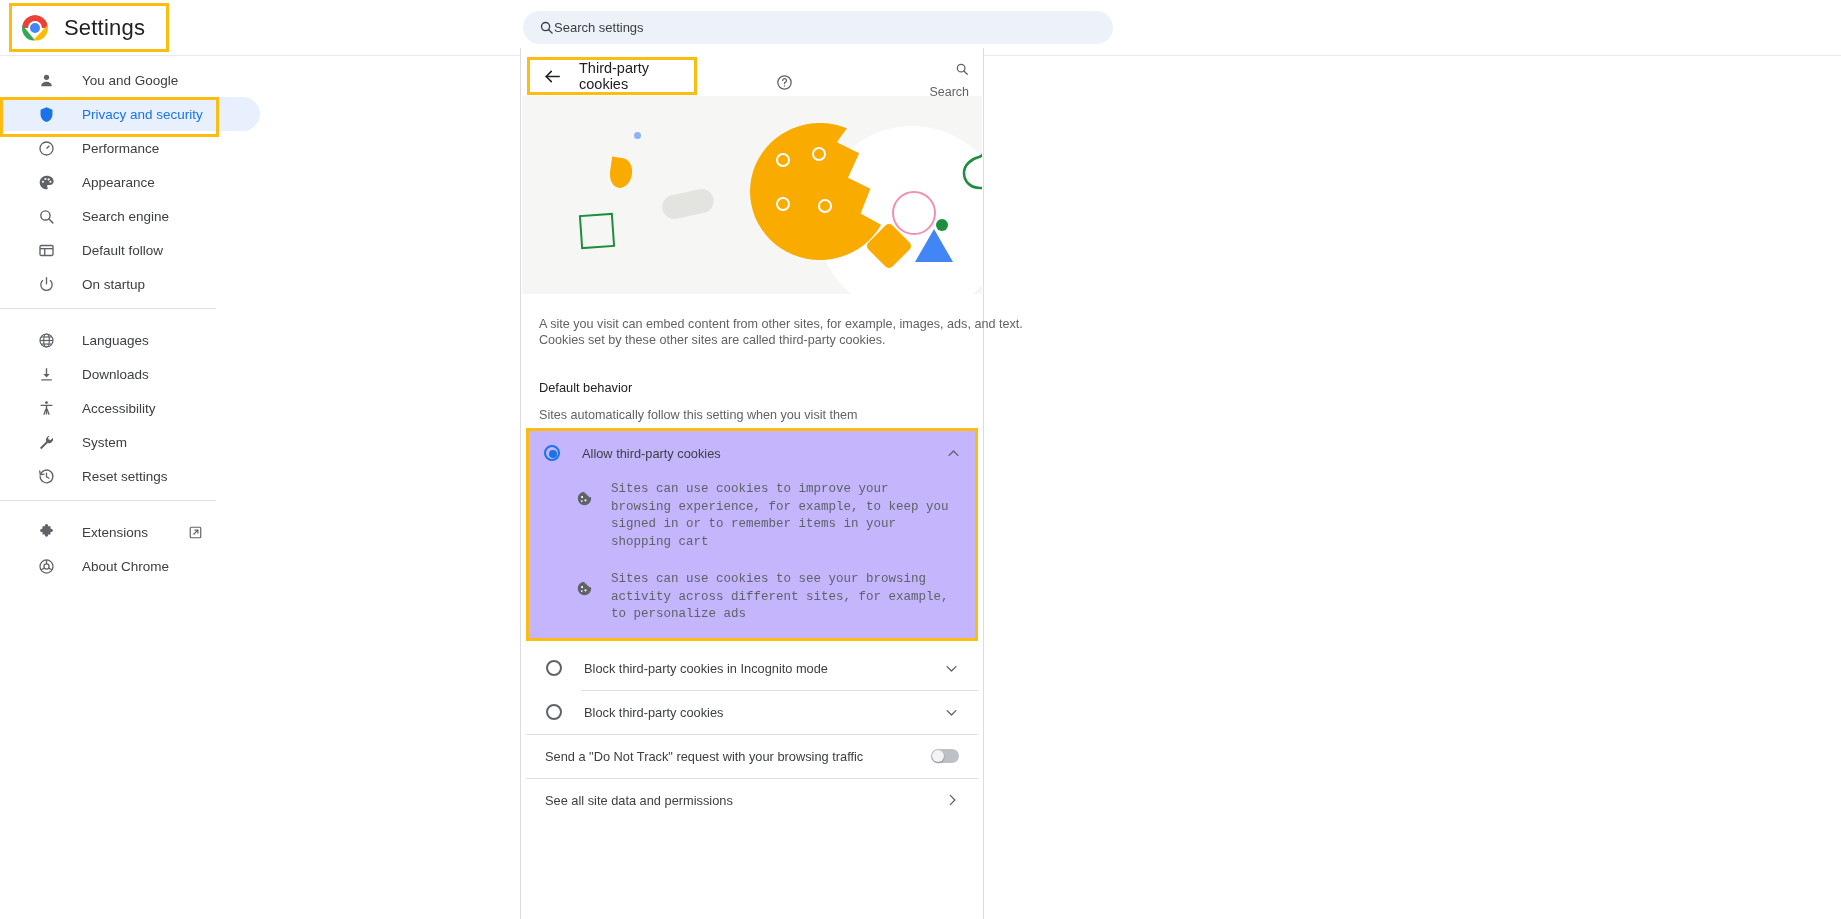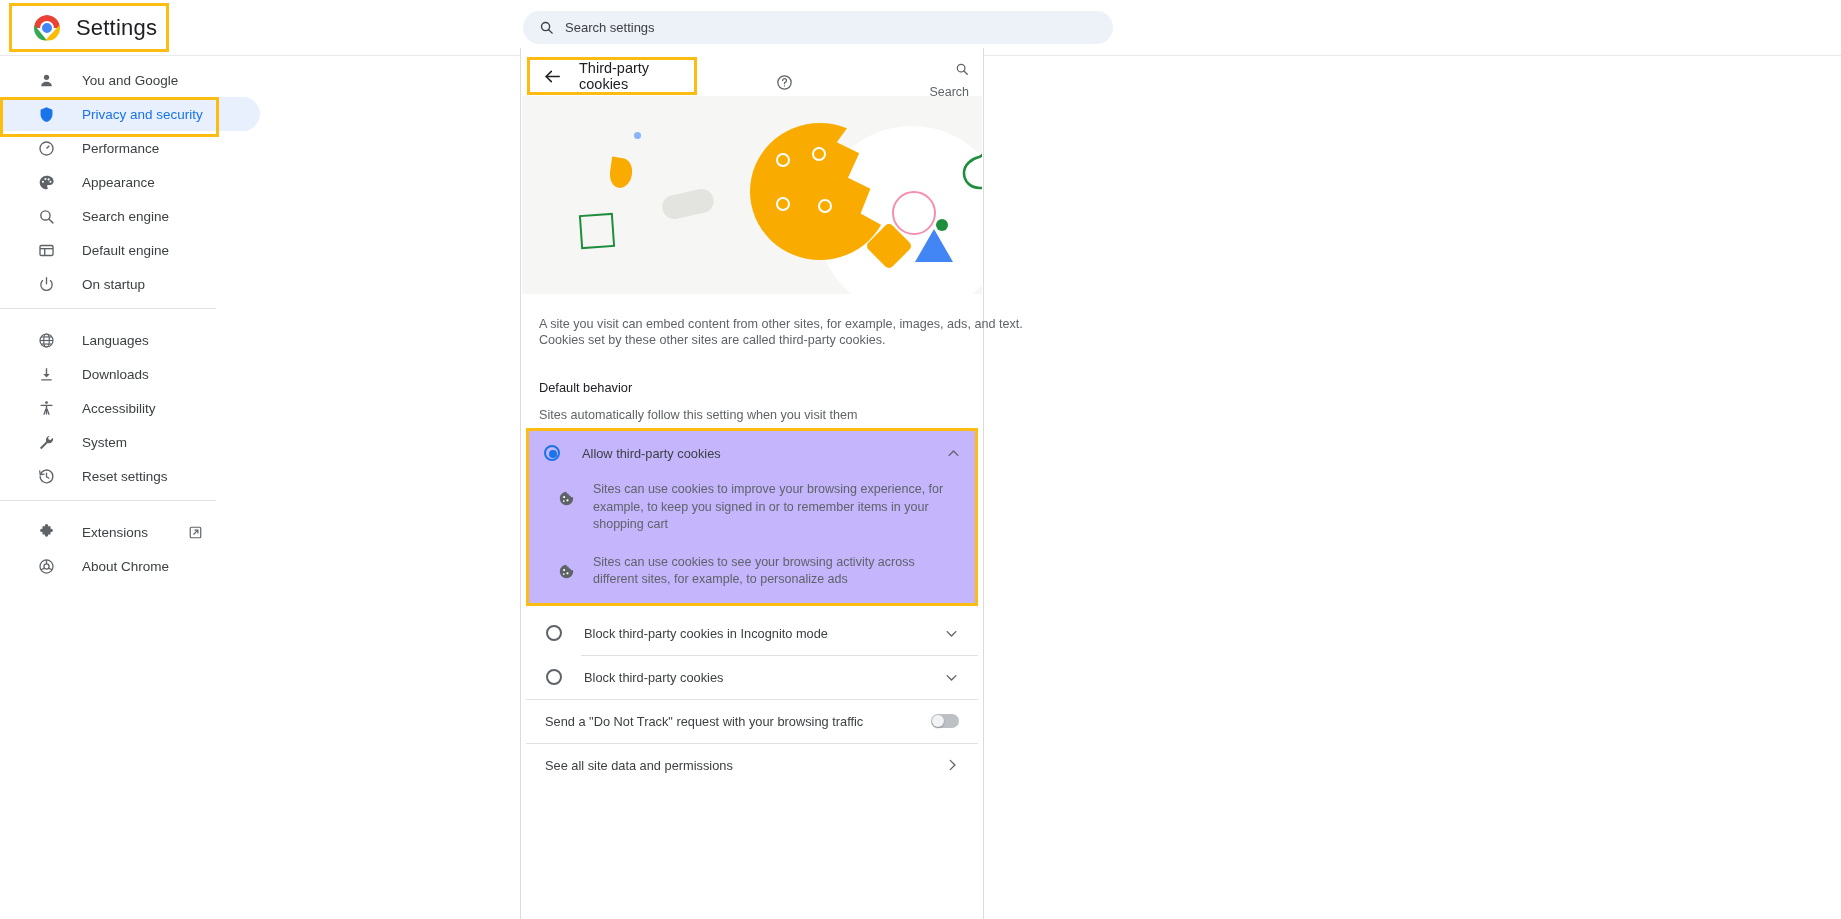--- a/index.html
+++ b/index.html
@@ -21,7 +21,7 @@
     position: absolute; left: 9px; top: 3px;
     width: 160px; height: 49px;
     display: flex; align-items: center; gap: 16px;
-    padding-left: 22px;
+    padding-left: 10px;
     border: 3px solid #FDBC12;
     background: #fff;
   }

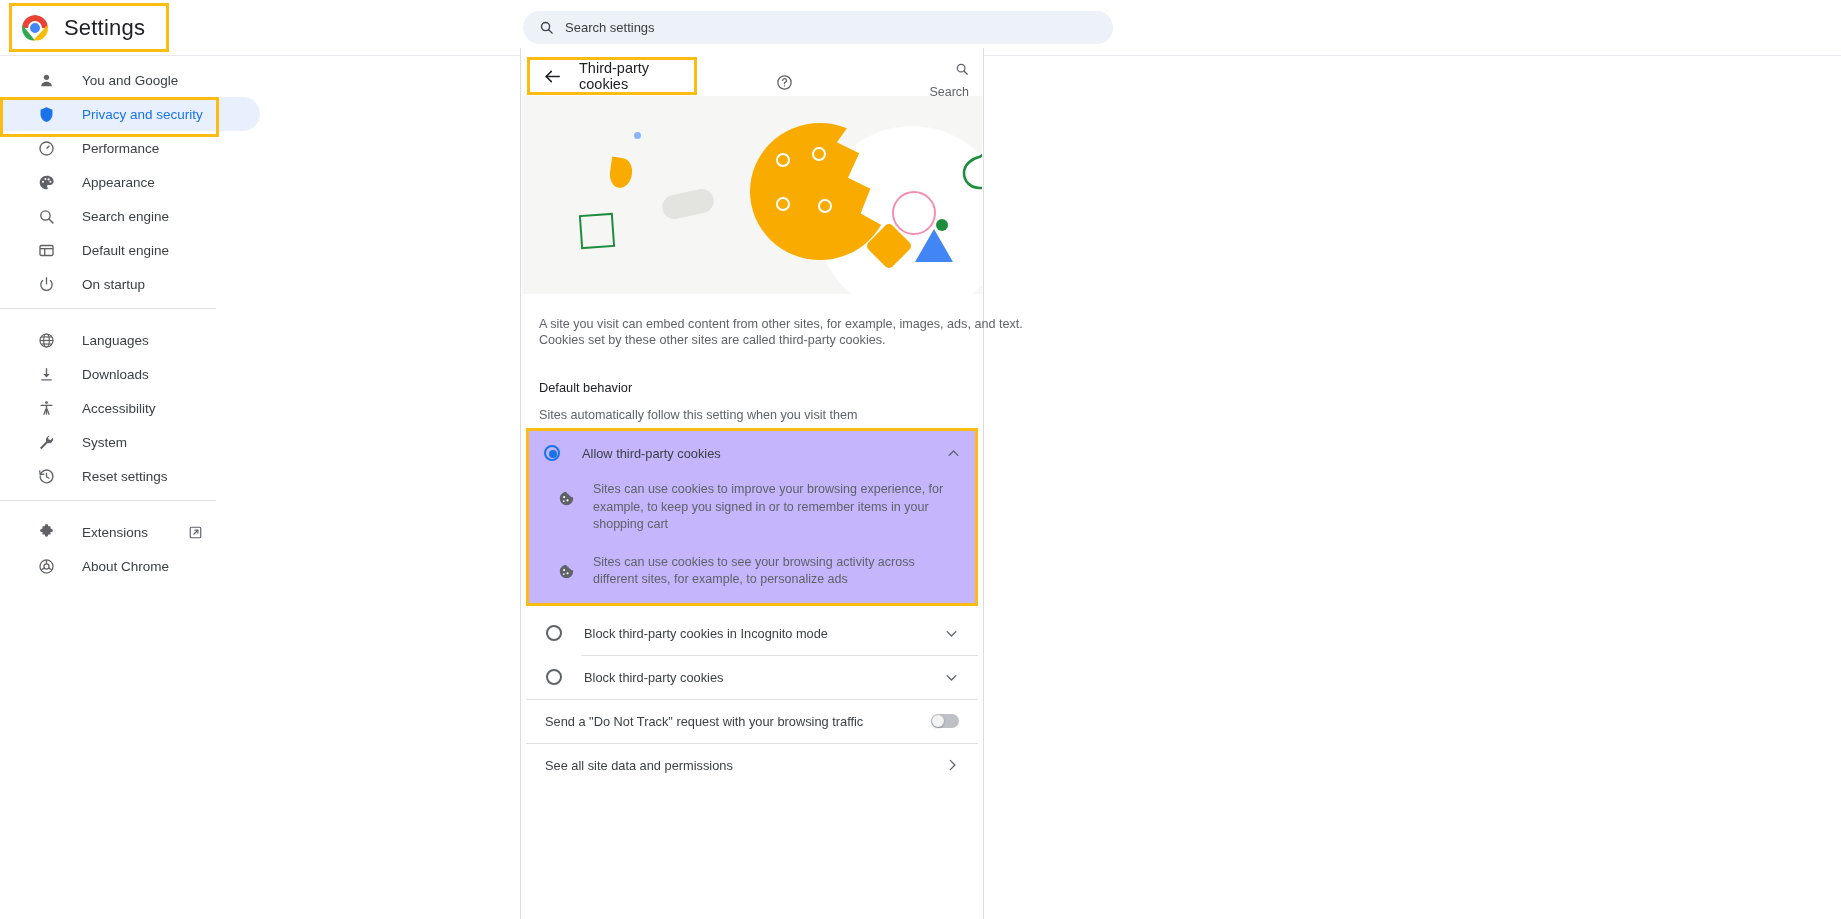--- a/index.html
+++ b/index.html
@@ -40,7 +40,7 @@
   #search-settings-box {
     position: absolute; left: 523px; top: 11px; width: 590px; height: 33px;
     background: #EDF1F8; border-radius: 17px;
-    display: flex; align-items: center; padding-left: 16px; gap: 11px;
+    display: flex; align-items: center; padding-left: 16px; 
   }
   #search-settings-placeholder { font-size: 13px; color: #3c4043; }
 

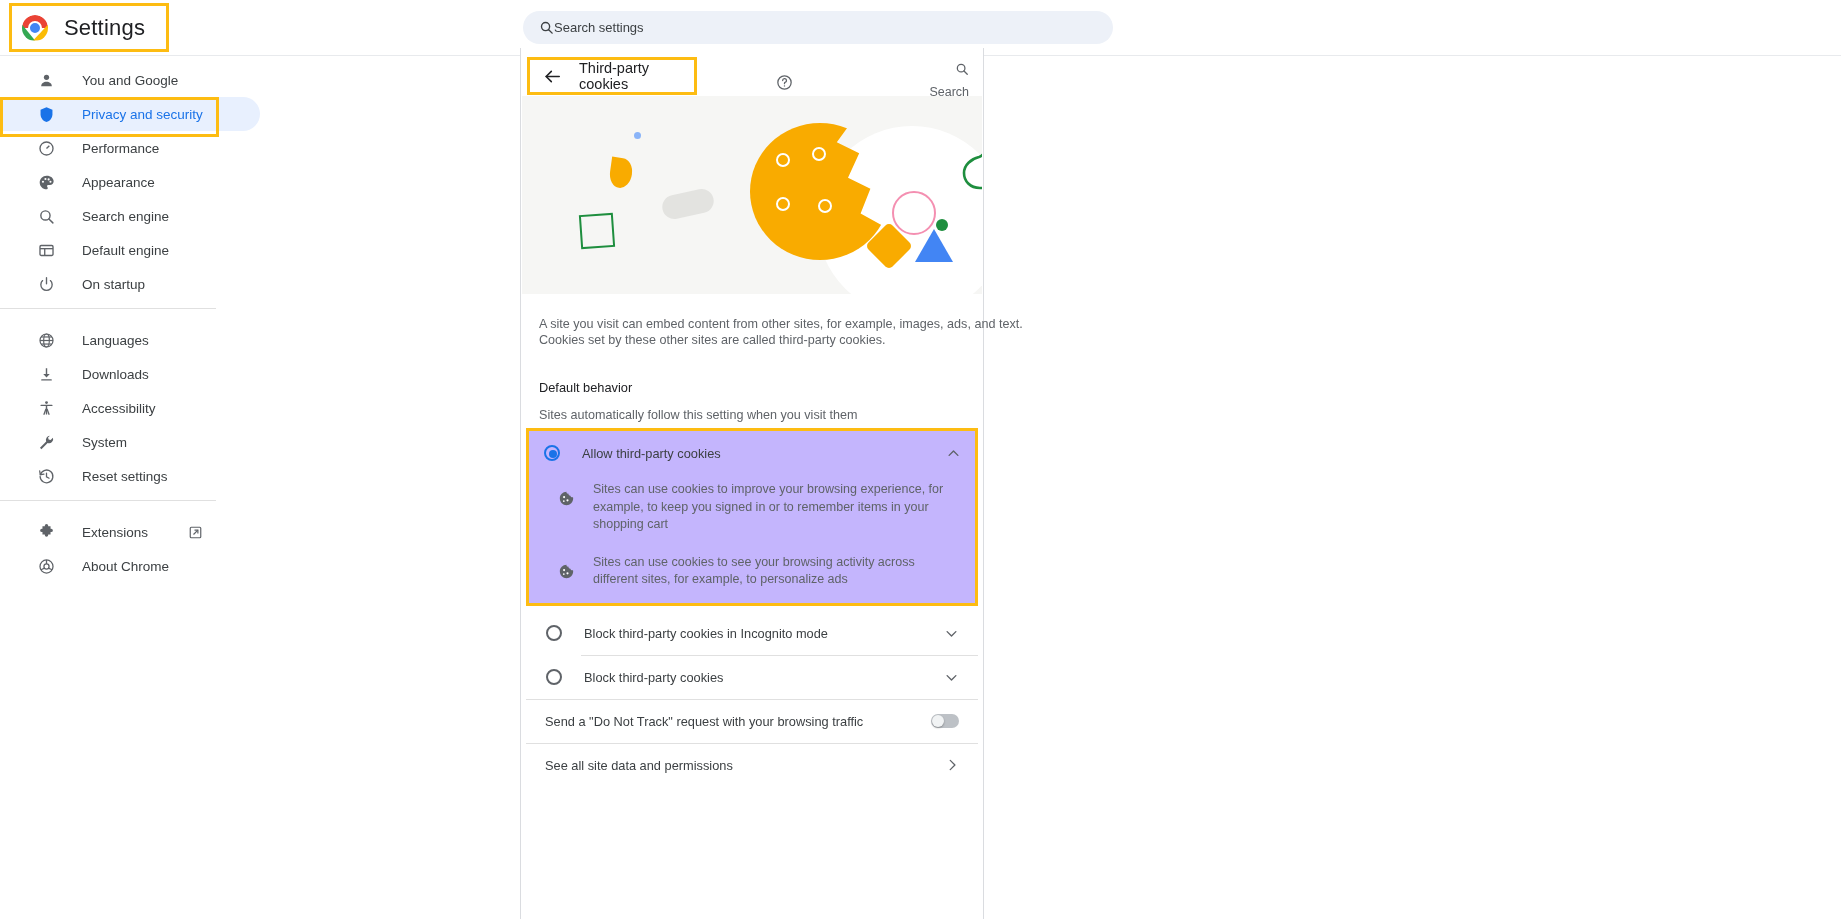--- a/index.html
+++ b/index.html
@@ -288,7 +288,7 @@
           <line x1="9.5" y1="9.4" x2="9.5" y2="19"></line>
           </svg>
       </span>
-      <span>Default engine</span>
+      <span>Default follow</span>
     </div>
 
     <div class="nav-item">

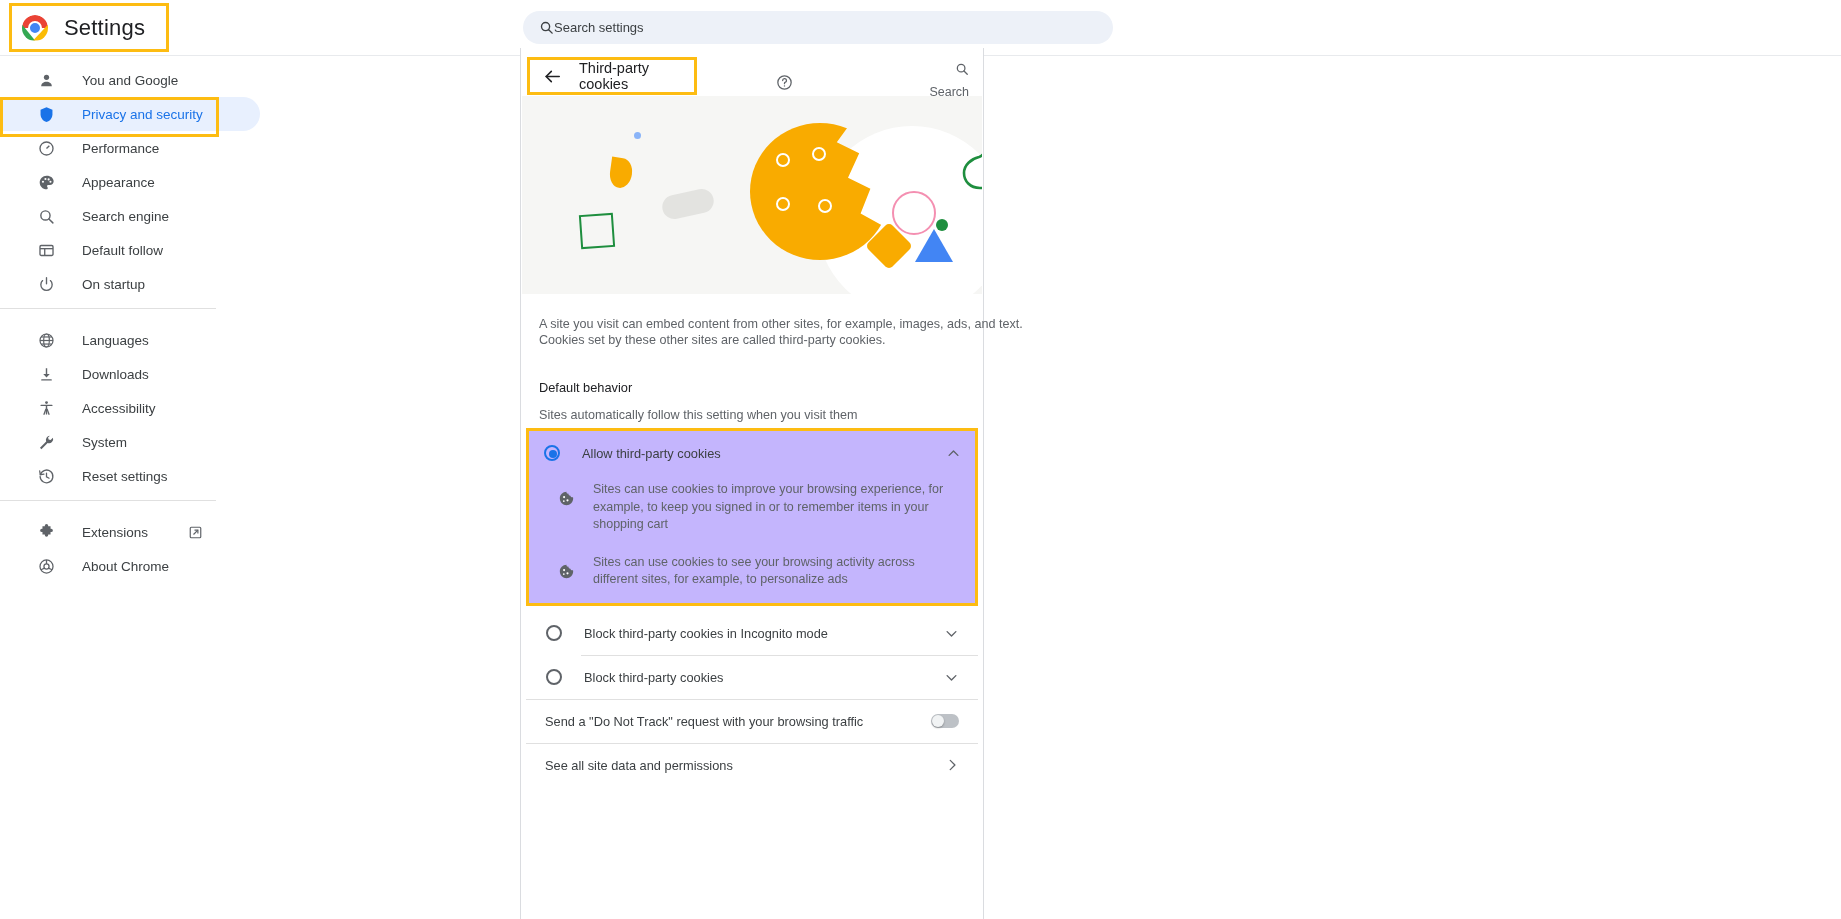--- a/index.html
+++ b/index.html
@@ -164,7 +164,7 @@
   .chev { color: #5f6368; flex: none; display:flex; }
 
   .bullet-row {
-    display: flex; gap: 18px; padding: 6px 20px 14px 29px;
+    display: flex; gap: 18px; padding: 6px 20px 14px 47px; font-family: Liberation Mono, monospace;
   }
   .cookie-icon { flex: none; margin-top: 9px; color: #5f6368; }
   .bullet-text { font-size: 12.5px; line-height: 17.5px; color: #5f6368; width: 482px; }

